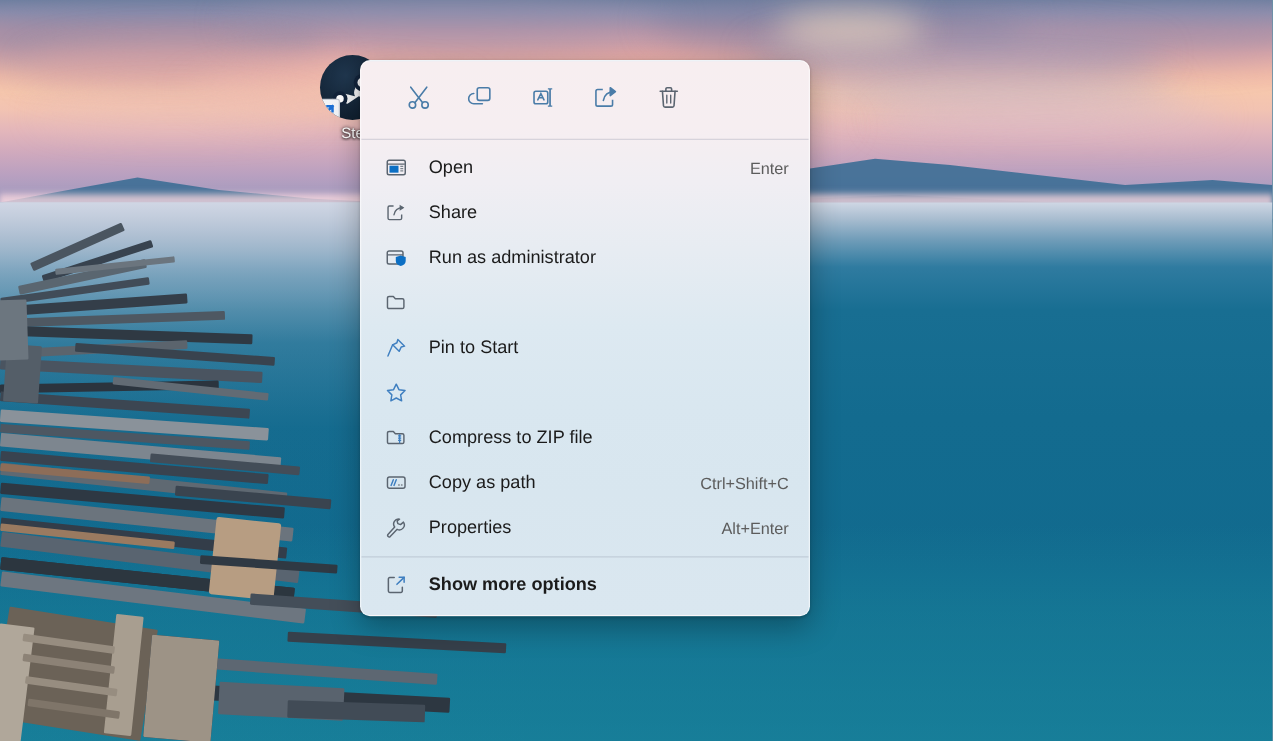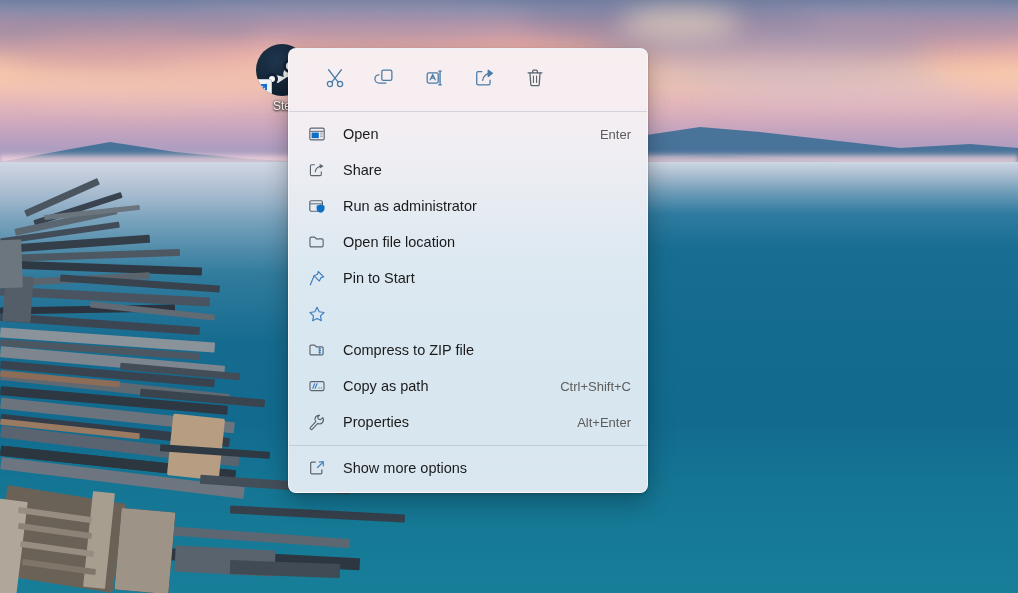--- a/index.html
+++ b/index.html
@@ -446,7 +446,6 @@
             <path d="M2.2 6 A1.4 1.4 0 0 1 3.6 4.6 H7.4 L9.2 6.6 H15.4 A1.4 1.4 0 0 1 16.8 8 V14 A1.4 1.4 0 0 1 15.4 15.4 H3.6 A1.4 1.4 0 0 1 2.2 14 Z"></path>
           </svg>
         </span>
-        <span class="mi-label">Open file location</span>
         <span class="mi-accel"></span>
       </div>
 

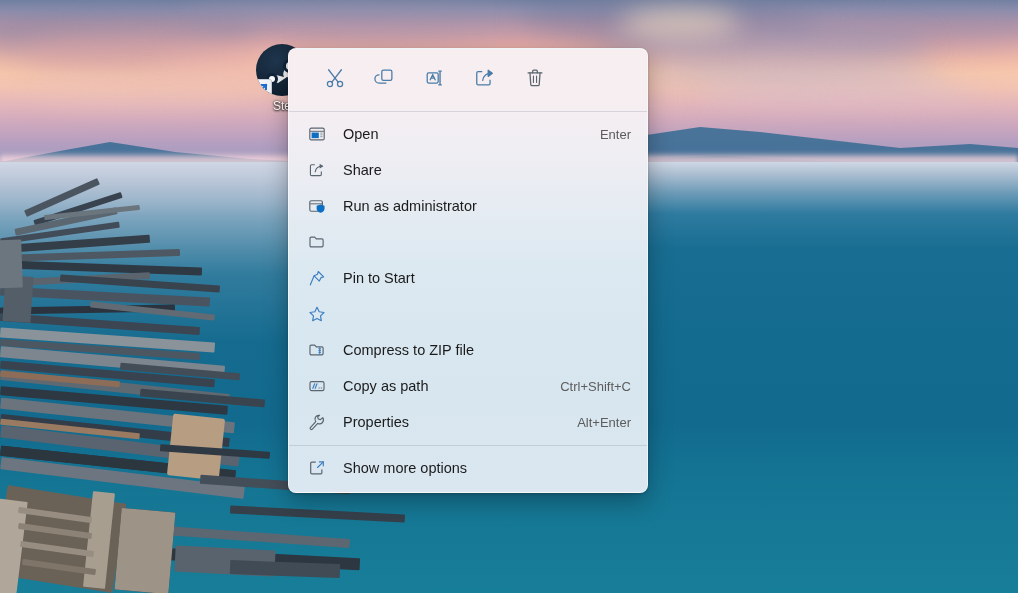--- a/index.html
+++ b/index.html
@@ -233,7 +233,7 @@
     text-align: center;
   }
 
-  .menu-footer { padding: 4px 4px 6px 4px; }
+  .menu-footer { padding: 4px 4px 6px 4px; font-weight: bold; }
 </style>
 </head>
 <body>

